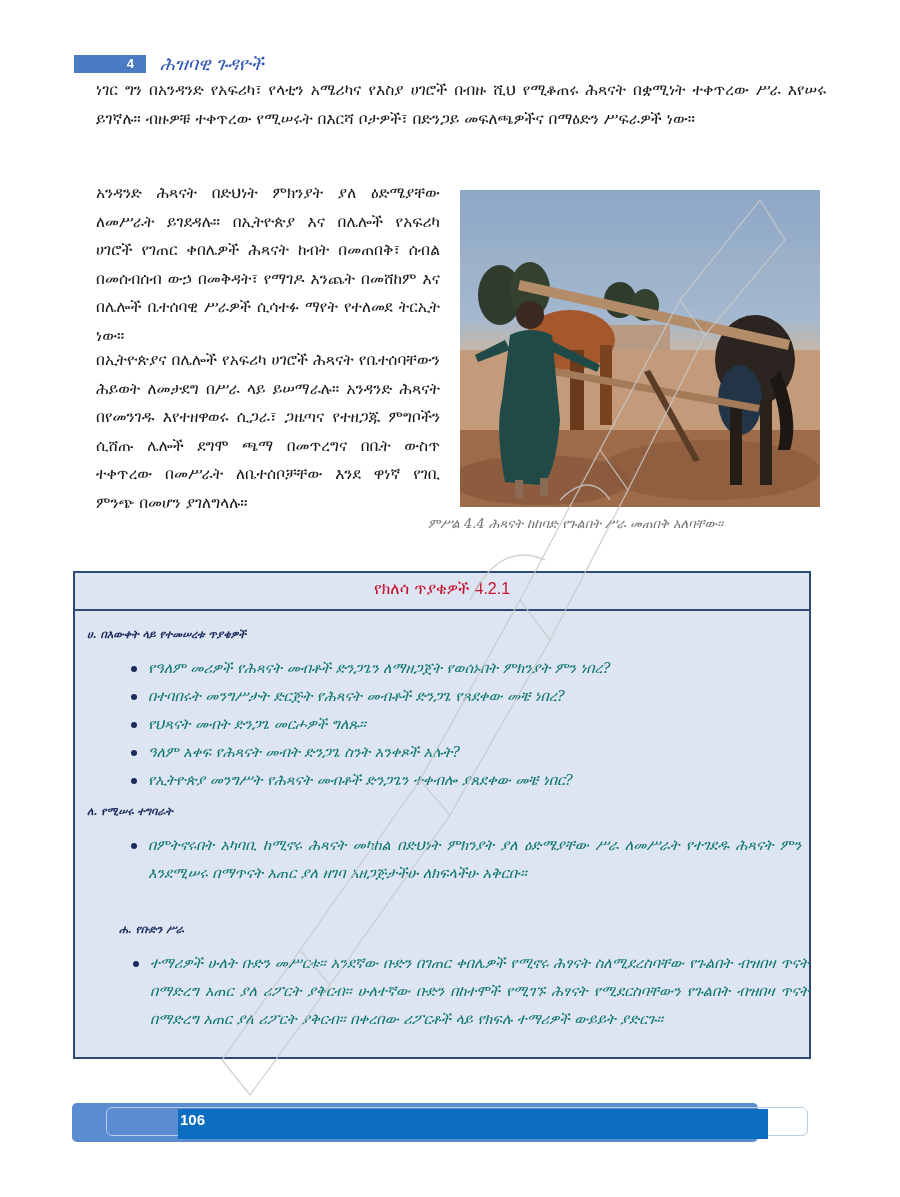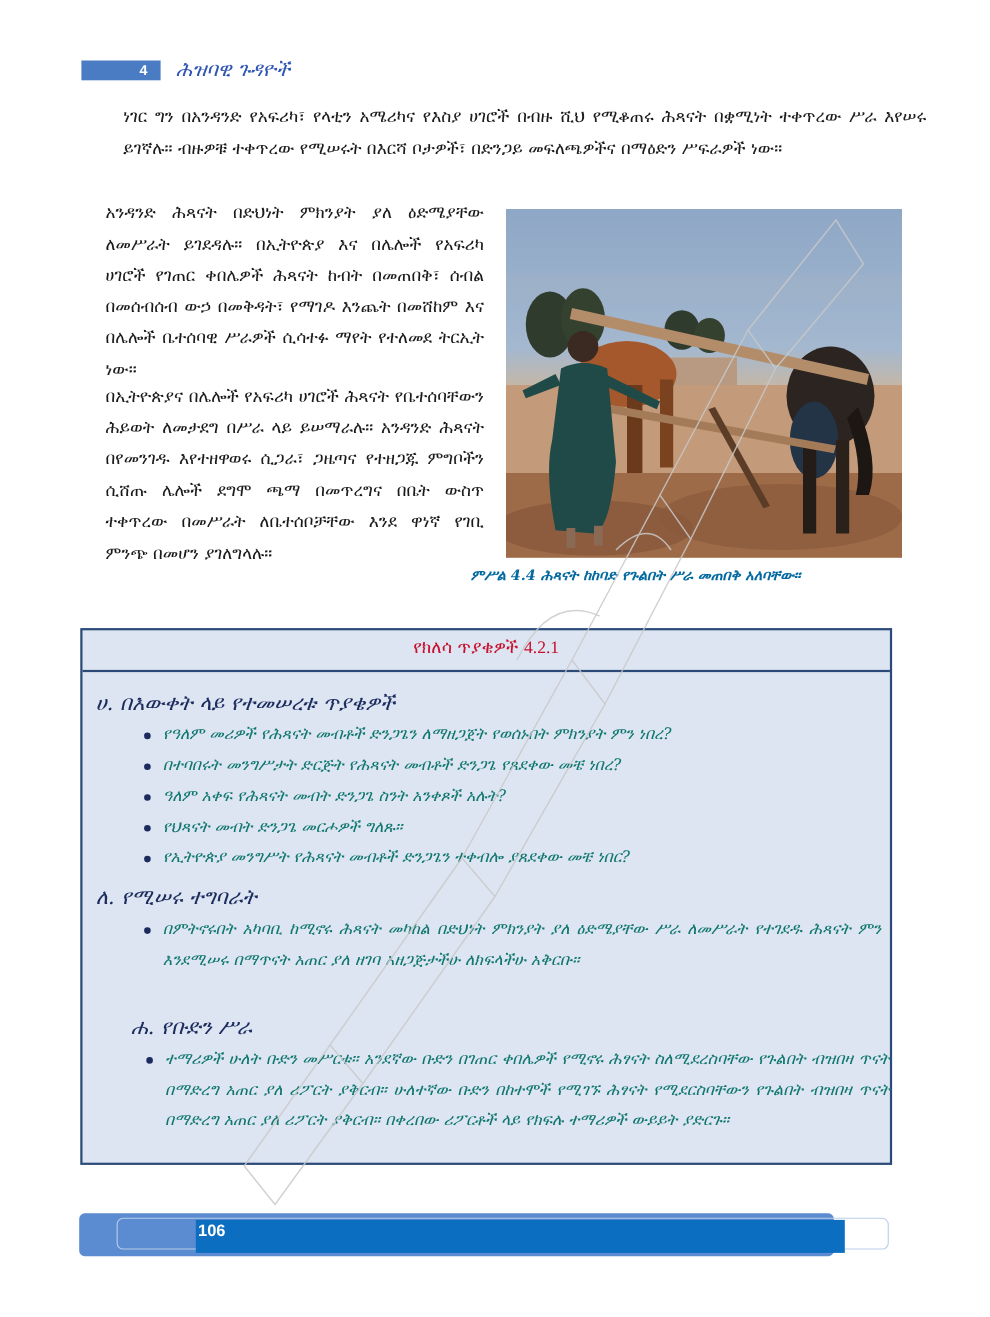--- a/index.html
+++ b/index.html
@@ -87,7 +87,7 @@
 </div>
 <div class="chapter-title">ሕዝባዊ ጉዳዮች</div>
 
-<p class="para p1" style="margin:16px">ነገር ግን በአንዳንድ የአፍሪካ፣ የላቲን አሜሪካና የእስያ ሀገሮች በብዙ ሺህ የሚቆጠሩ ሕጻናት በቋሚነት ተቀጥረው ሥራ እየሠሩ ይገኛሉ። ብዙዎቹ ተቀጥረው የሚሠሩት በእርሻ ቦታዎች፣ በድንጋይ መፍለጫዎችና በማዕድን ሥፍራዎች ነው።</p>
+<p class="para p1" style="margin:0">ነገር ግን በአንዳንድ የአፍሪካ፣ የላቲን አሜሪካና የእስያ ሀገሮች በብዙ ሺህ የሚቆጠሩ ሕጻናት በቋሚነት ተቀጥረው ሥራ እየሠሩ ይገኛሉ። ብዙዎቹ ተቀጥረው የሚሠሩት በእርሻ ቦታዎች፣ በድንጋይ መፍለጫዎችና በማዕድን ሥፍራዎች ነው።</p>
 <p class="para p2" style="margin:0">አንዳንድ ሕጻናት በድህነት ምክንያት ያለ ዕድሜያቸው ለመሥራት ይገደዳሉ። በኢትዮጵያ እና በሌሎች የአፍሪካ ሀገሮች የገጠር ቀበሌዎች ሕጻናት ከብት በመጠበቅ፣ ሰብል በመሰብሰብ ውኃ በመቅዳት፣ የማገዶ እንጨት በመሸከም እና በሌሎች ቤተሰባዊ ሥራዎች ሲሳተፉ ማየት የተለመደ ትርኢት ነው።</p>
 <p class="para p3" style="margin:0">በኢትዮጵያና በሌሎች የአፍሪካ ሀገሮች ሕጻናት የቤተሰባቸውን ሕይወት ለመታደግ በሥራ ላይ ይሠማራሉ። አንዳንድ ሕጻናት በየመንገዱ እየተዘዋወሩ ሲጋራ፣ ጋዜጣና የተዘጋጁ ምግቦችን ሲሸጡ ሌሎች ደግሞ ጫማ በመጥረግና በቤት ውስጥ ተቀጥረው በመሥራት ለቤተሰቦቻቸው እንደ ዋነኛ የገቢ ምንጭ በመሆን ያገለግላሉ።</p>
 

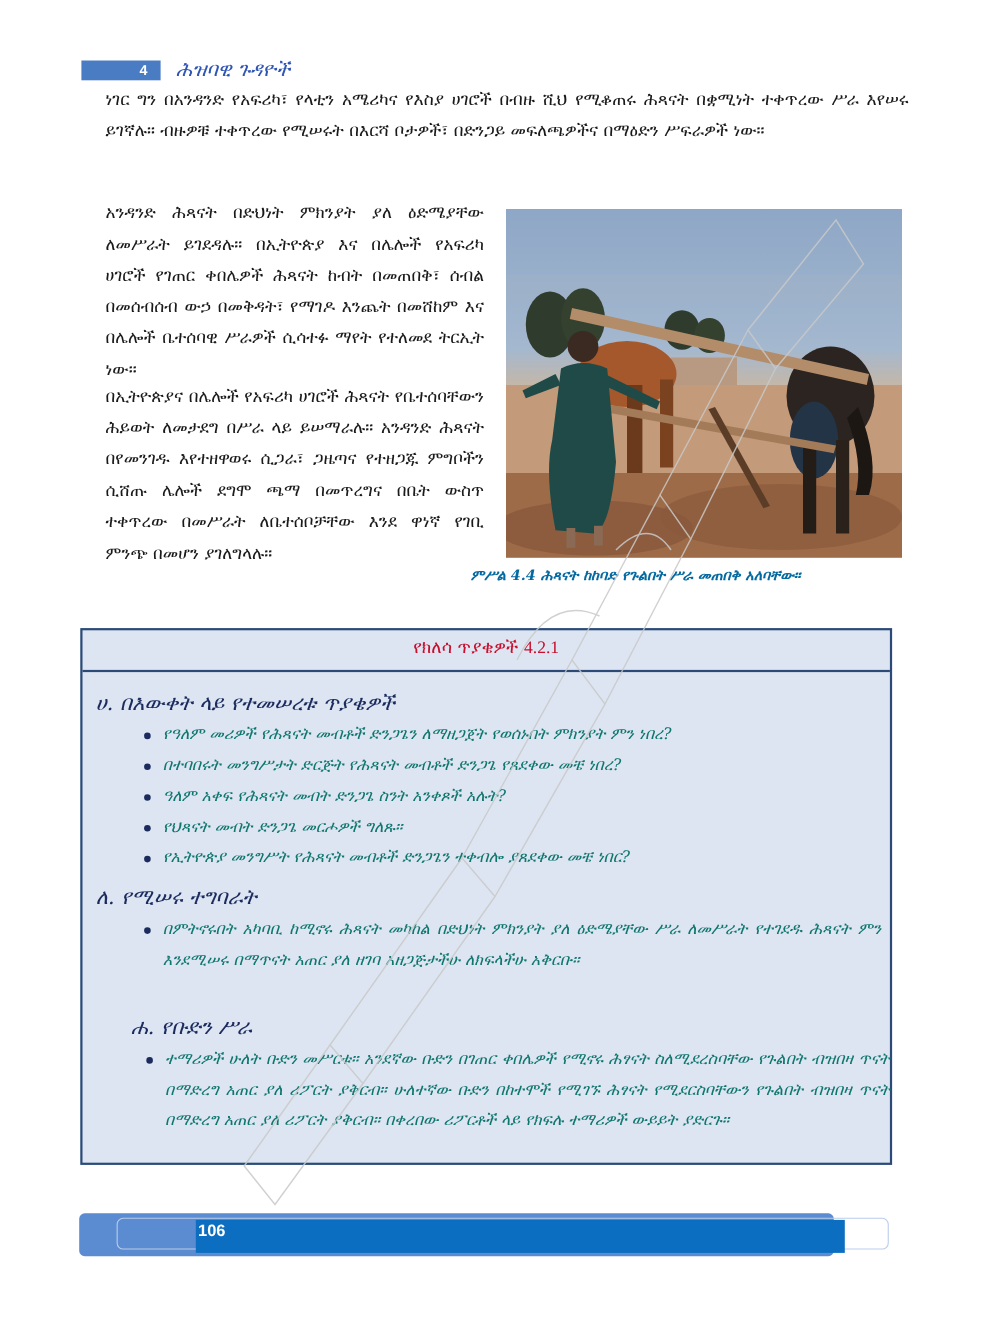--- a/index.html
+++ b/index.html
@@ -34,7 +34,7 @@
   .photo svg { display: block; }
   .caption {
     position: absolute; left: 428px; top: 516px; font-style: italic;
-    font-size: 13px; color: #0369a1; white-space: nowrap; font-weight: bold;
+    font-size: 13px; color: #737373; white-space: nowrap; font-weight: normal;
   }
   .watermark {
     position: absolute; left: 0; top: 0; width: 900px; height: 1197px;

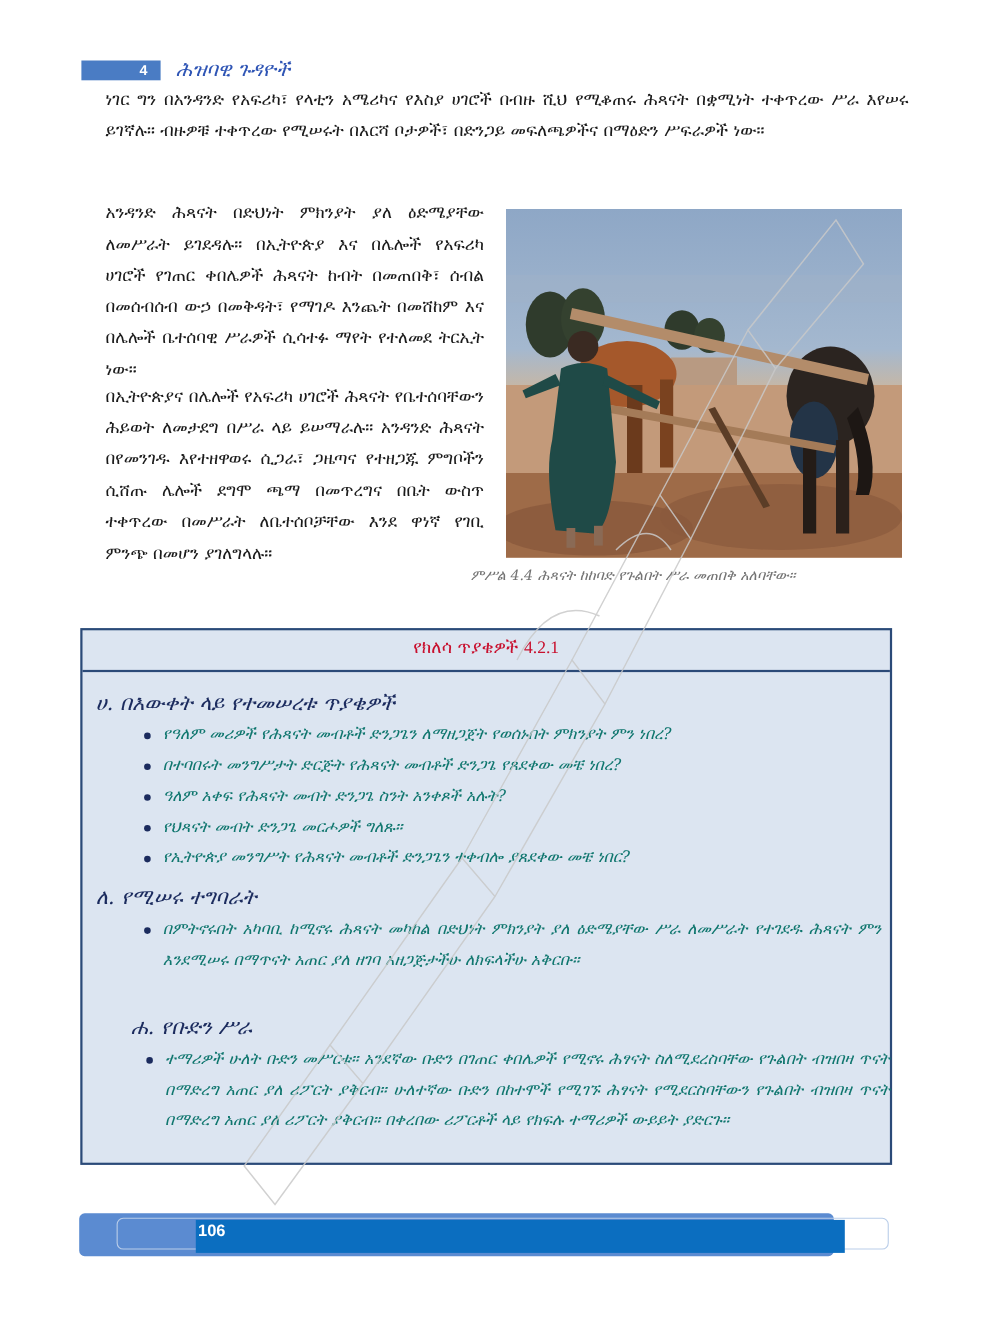--- a/index.html
+++ b/index.html
@@ -48,7 +48,7 @@
     height: 36px; border-bottom: 2px solid #2b4a78; text-align: center;
     line-height: 32px; font-size: 16px; color: #c8102e;
   }
-  .qbox-header .num { font-family: Liberation Serif, serif; margin-top: 44px; }
+  .qbox-header .num { font-family: Liberation Sans, sans-serif; margin-top: 44px; }
   .section-title {
     position: absolute; left: 12px; font-style: italic; font-weight: normal;
     font-size: 19px; color: #1b2b5e;

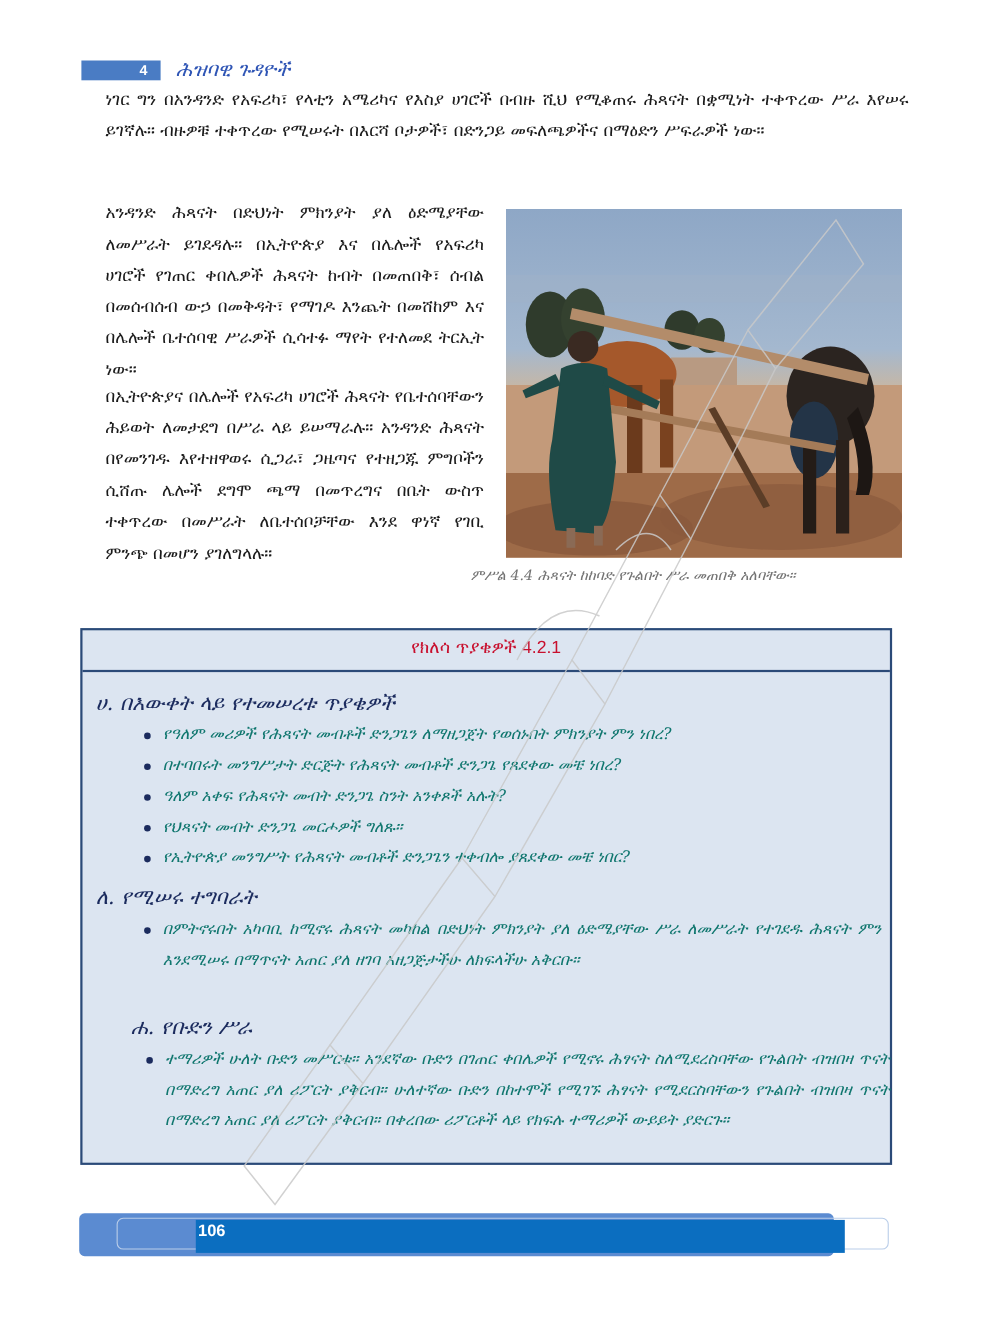--- a/index.html
+++ b/index.html
@@ -50,8 +50,8 @@
   }
   .qbox-header .num { font-family: Liberation Sans, sans-serif; margin-top: 44px; }
   .section-title {
-    position: absolute; left: 12px; font-style: italic; font-weight: normal;
-    font-size: 19px; color: #1b2b5e;
+    position: absolute; left: 12px; font-style: italic; font-weight: bold;
+    font-size: 11px; color: #1b2b5e;
   }
   .qlist {
     position: absolute; left: 56px; margin: 0; padding: 0; list-style: none;

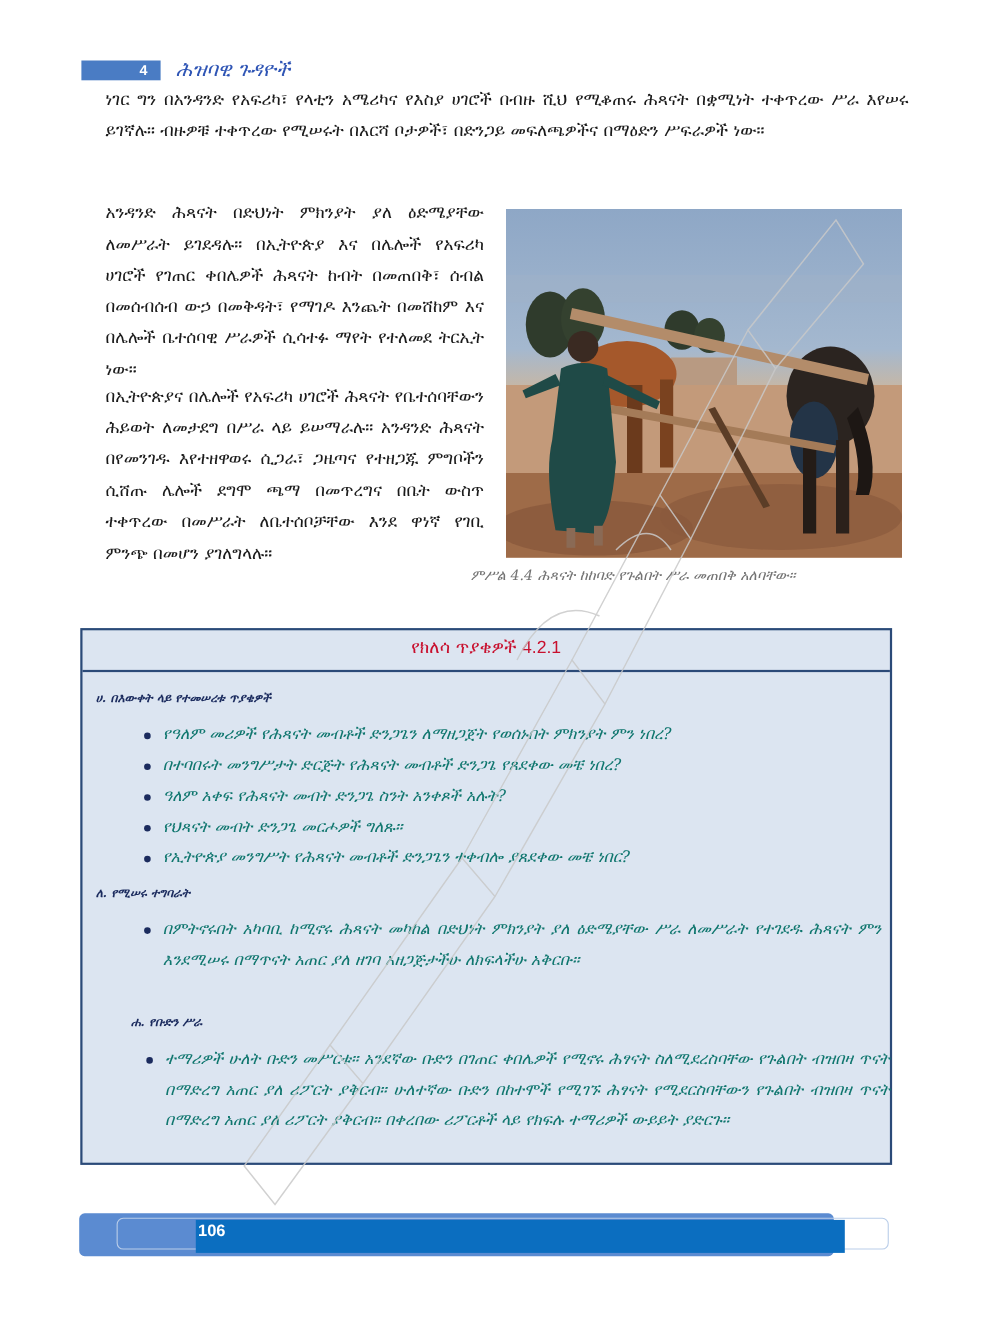--- a/index.html
+++ b/index.html
@@ -144,8 +144,8 @@
   <ul class="qlist" style="top:81px; width:660px;">
     <li>የዓለም መሪዎች የሕጻናት መብቶች ድንጋጌን ለማዘጋጀት የወሰኑበት ምክንያት ምን ነበረ?</li>
     <li>በተባበሩት መንግሥታት ድርጅት የሕጻናት መብቶች ድንጋጌ  የጸደቀው መቼ ነበረ?</li>
+    <li>የህጻናት መብት ድንጋጌ መርሖዎች ግለጹ።</li>
     <li>ዓለም አቀፍ የሕጻናት መብት ድንጋጌ ስንት አንቀጾች አሉት?</li>
-    <li>የህጻናት መብት ድንጋጌ መርሖዎች ግለጹ።</li>
     <li>የኢትዮጵያ መንግሥት የሕጻናት መብቶች ድንጋጌን ተቀብሎ ያጸደቀው መቼ ነበር?</li>
   </ul>
 

